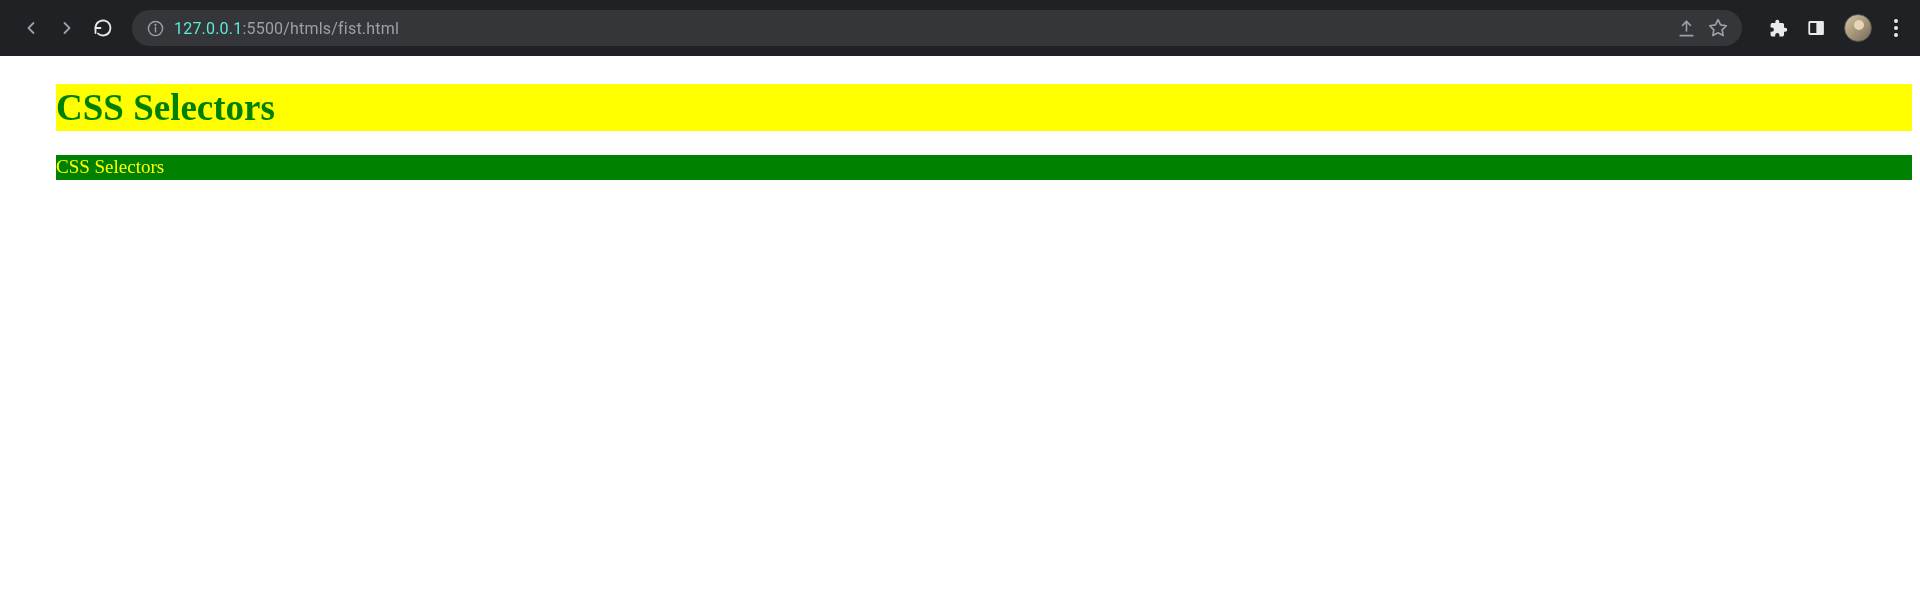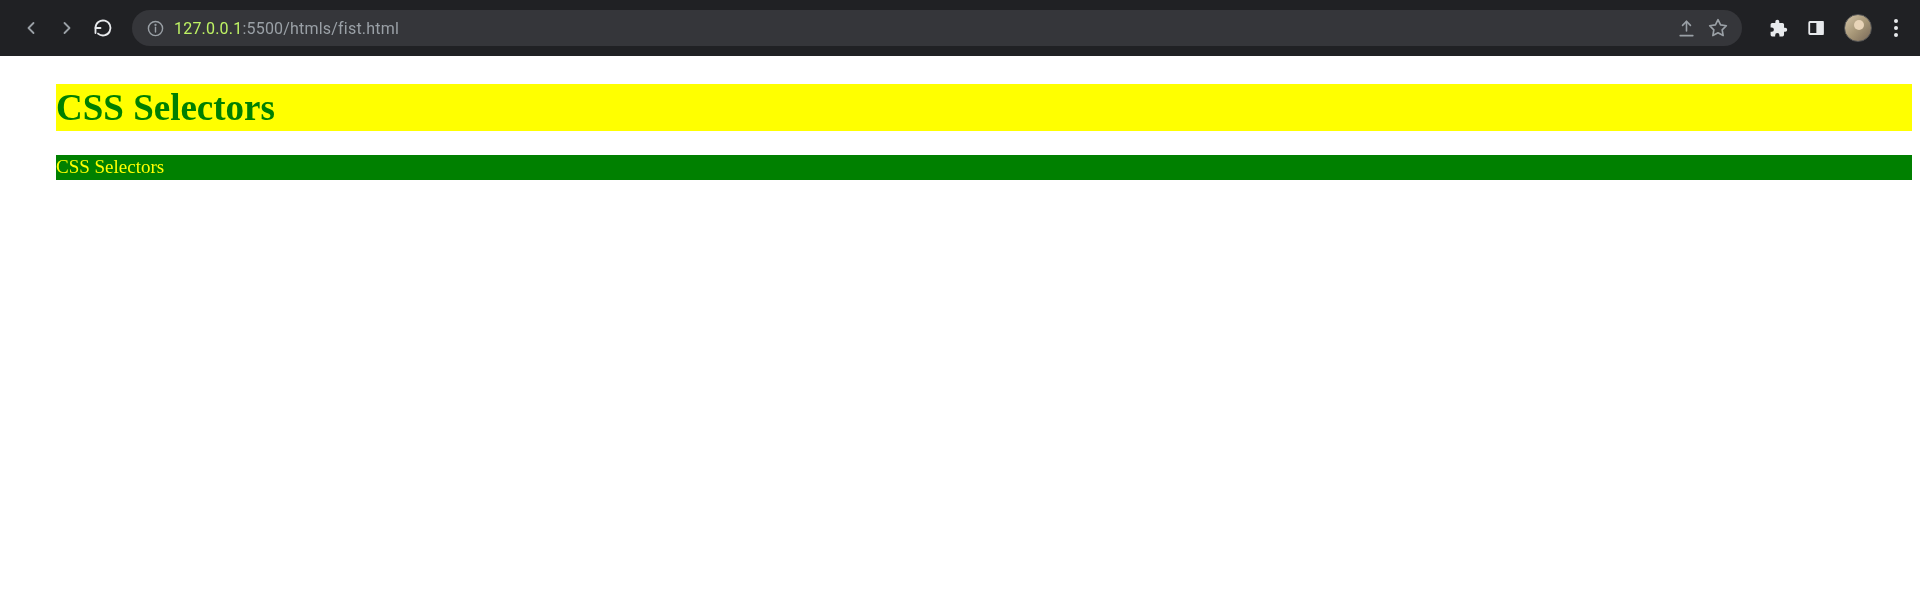--- a/index.html
+++ b/index.html
@@ -68,7 +68,7 @@
       letter-spacing: 0.2px;
     }
     .url-host {
-      color: #bef264;
+      color: #5eead4;
     }
     .url-path {
       color: #9aa0a6;

